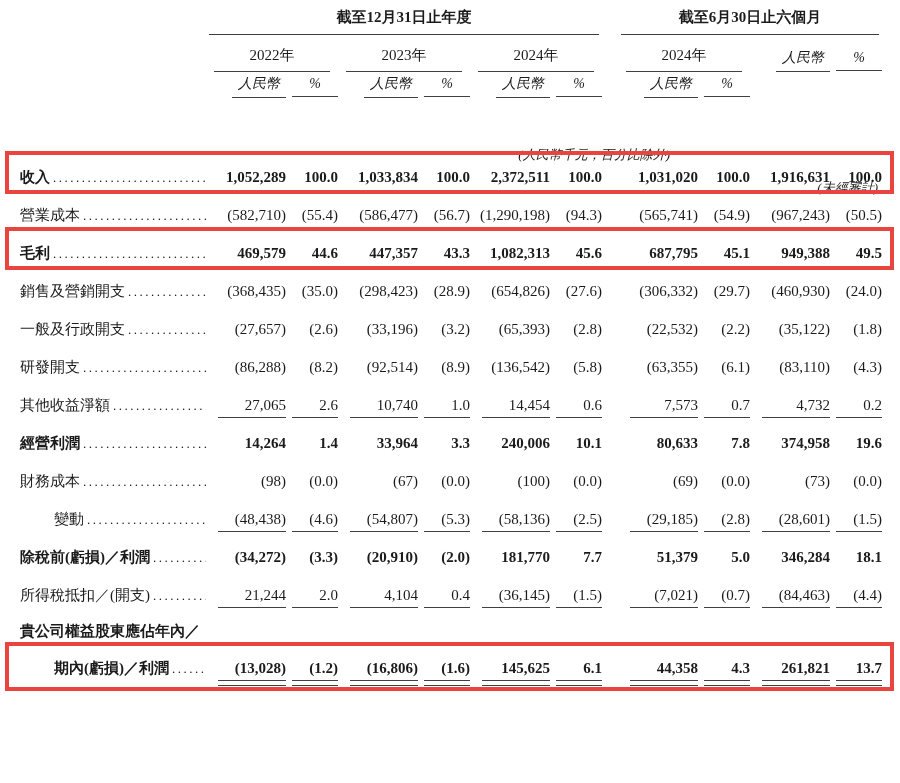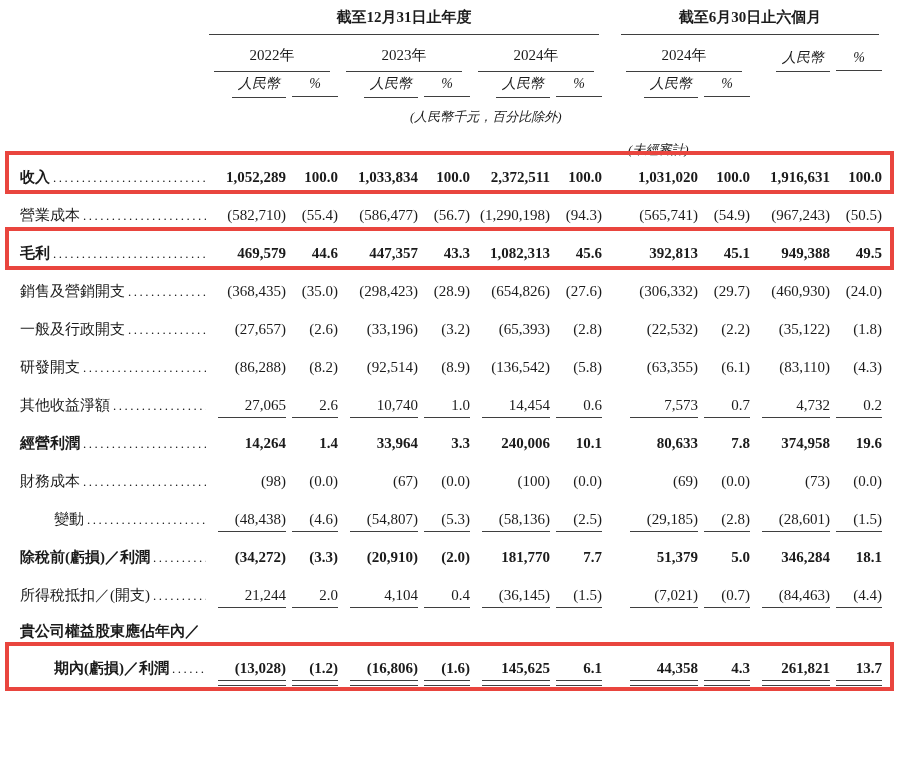--- a/index.html
+++ b/index.html
@@ -44,7 +44,7 @@
   }
   .hcell.pct .hval{min-width:46px;}
   .note{
-    position:absolute;font-style:italic;font-size:13px;text-align:left;
+    position:absolute;font-style:italic;font-size:13px;text-align:right;margin-top:38px;
   }
   .unit-note{top:108px;left:410px;width:260px;}
   .unaudited-note{top:141px;left:628px;width:250px;}

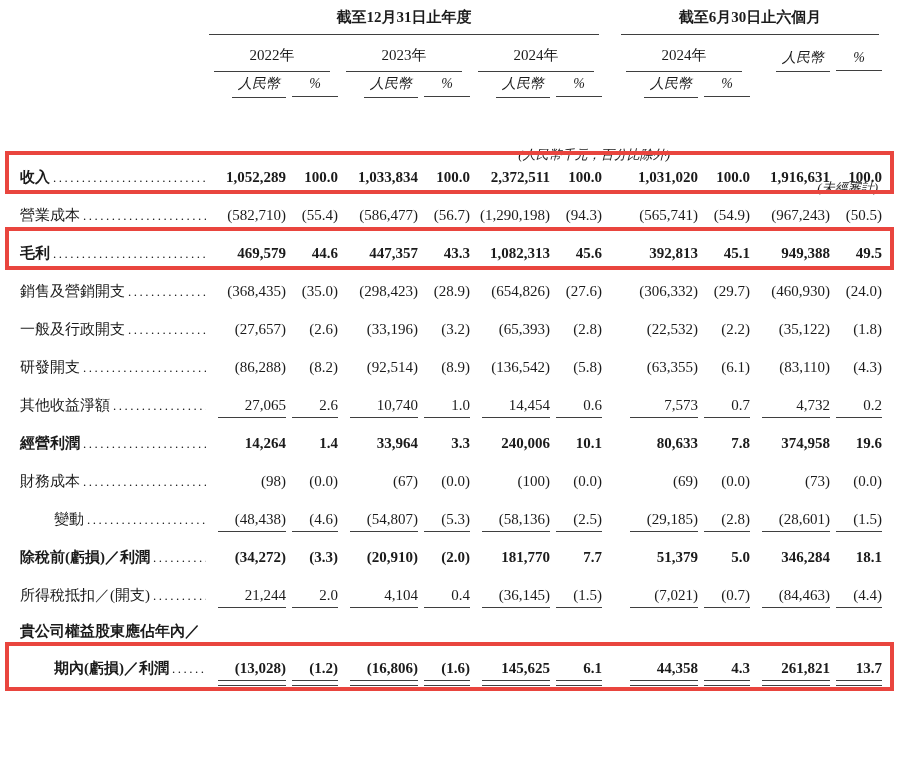--- a/index.html
+++ b/index.html
@@ -193,7 +193,7 @@
       <div class="cell rmb"><span class="val">1,082,313</span></div>
       <div class="cell pct"><span class="val">45.6</span></div>
       <div class="secgap"></div>
-      <div class="cell rmb"><span class="val">392,813</span></div>
+      <div class="cell rmb"><span class="val">687,795</span></div>
       <div class="cell pct"><span class="val">45.1</span></div>
       <div class="cell rmb"><span class="val">949,388</span></div>
       <div class="cell pct"><span class="val">49.5</span></div>

